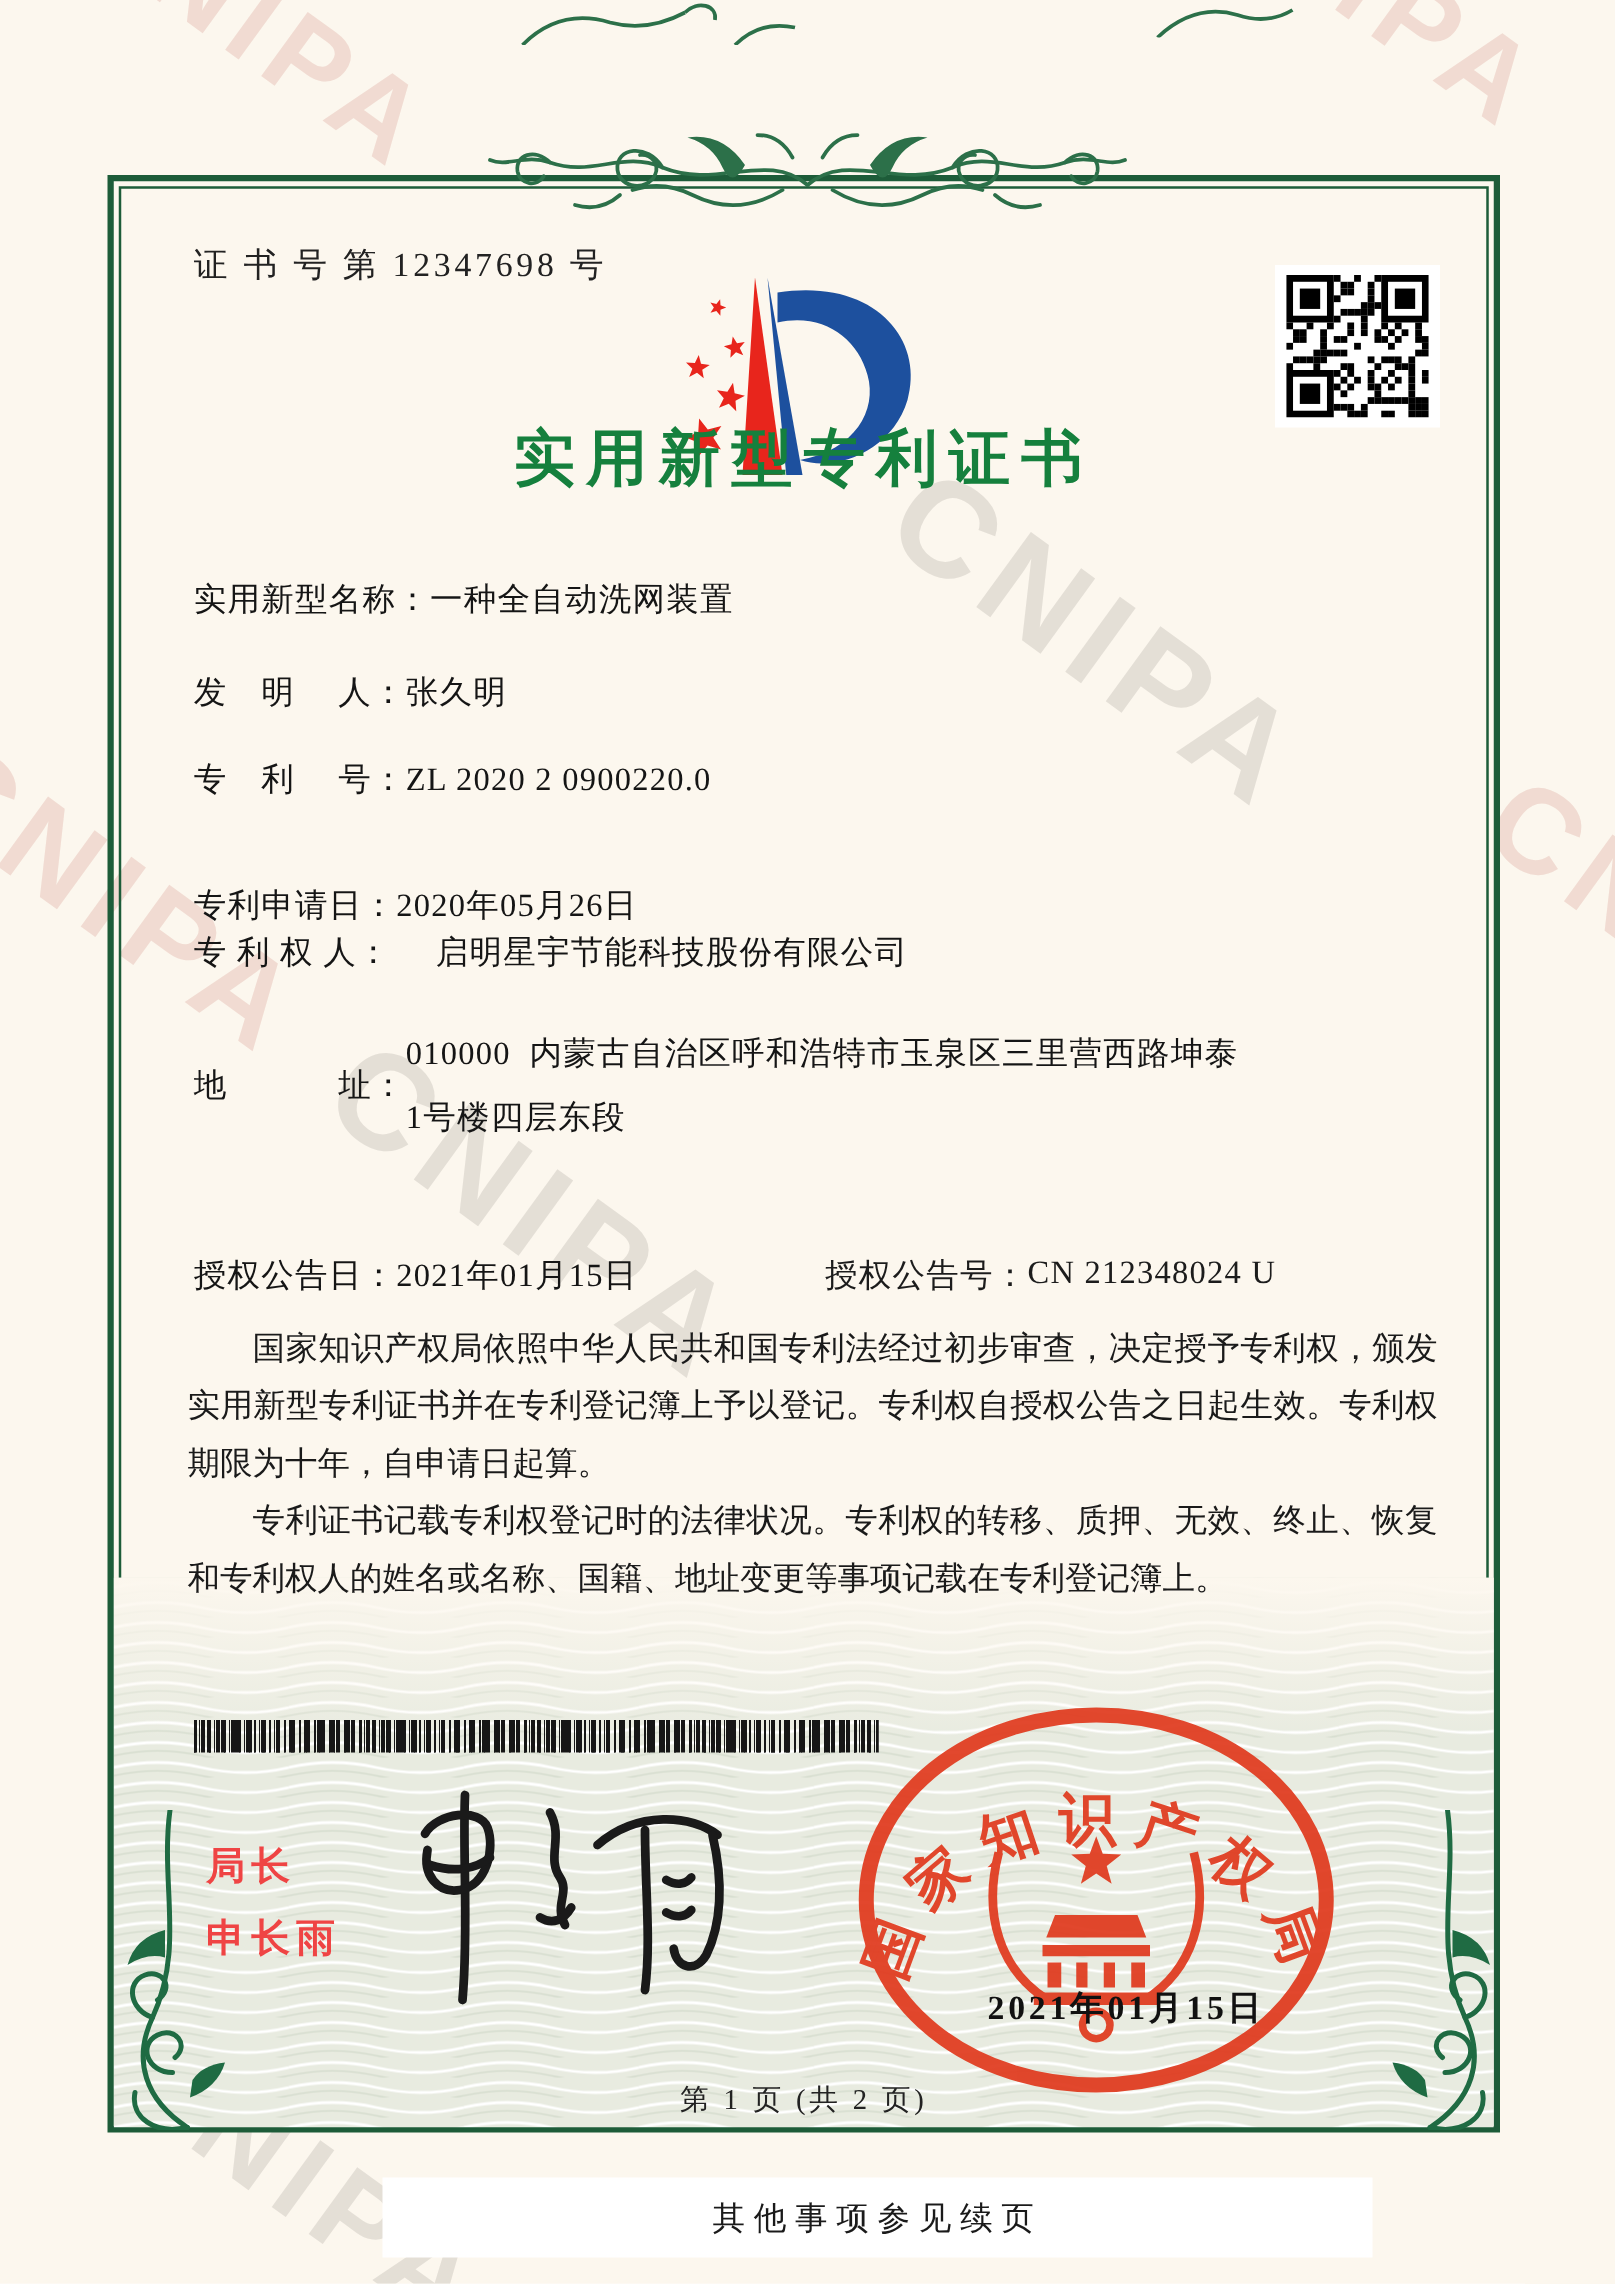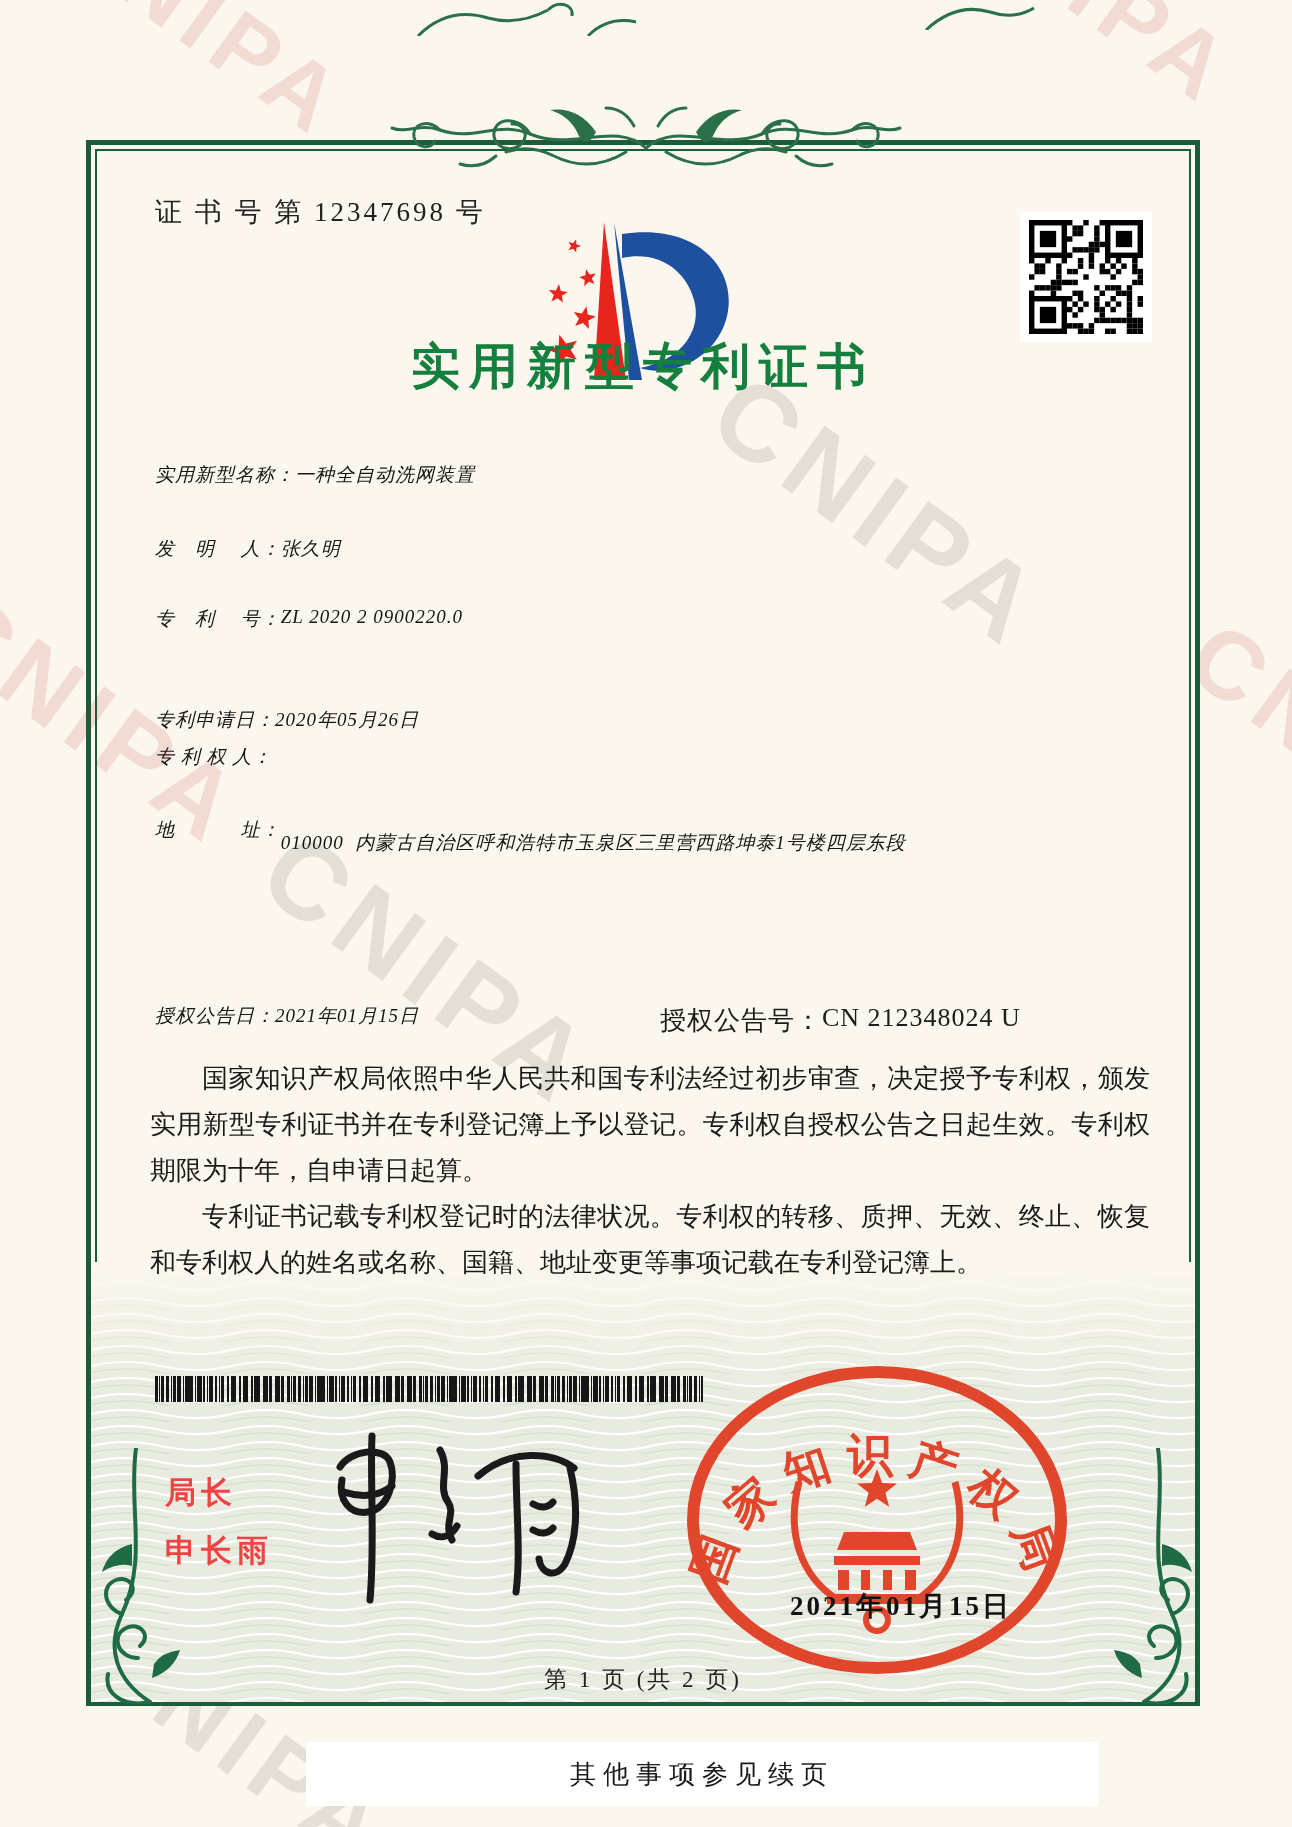--- a/index.html
+++ b/index.html
@@ -45,10 +45,9 @@
   }
   .field{
     position:absolute;left:155px;
-    font-size:19px;color:#151515;
-    display:flex;align-items:flex-start;
+    font-size:26px;color:#151515;
+    display:flex;align-items:center;
     letter-spacing:1px;
-    font-style:italic;
   }
   .field .lab{white-space:pre;flex:0 0 auto;}
   .field .val{white-space:pre-wrap;}

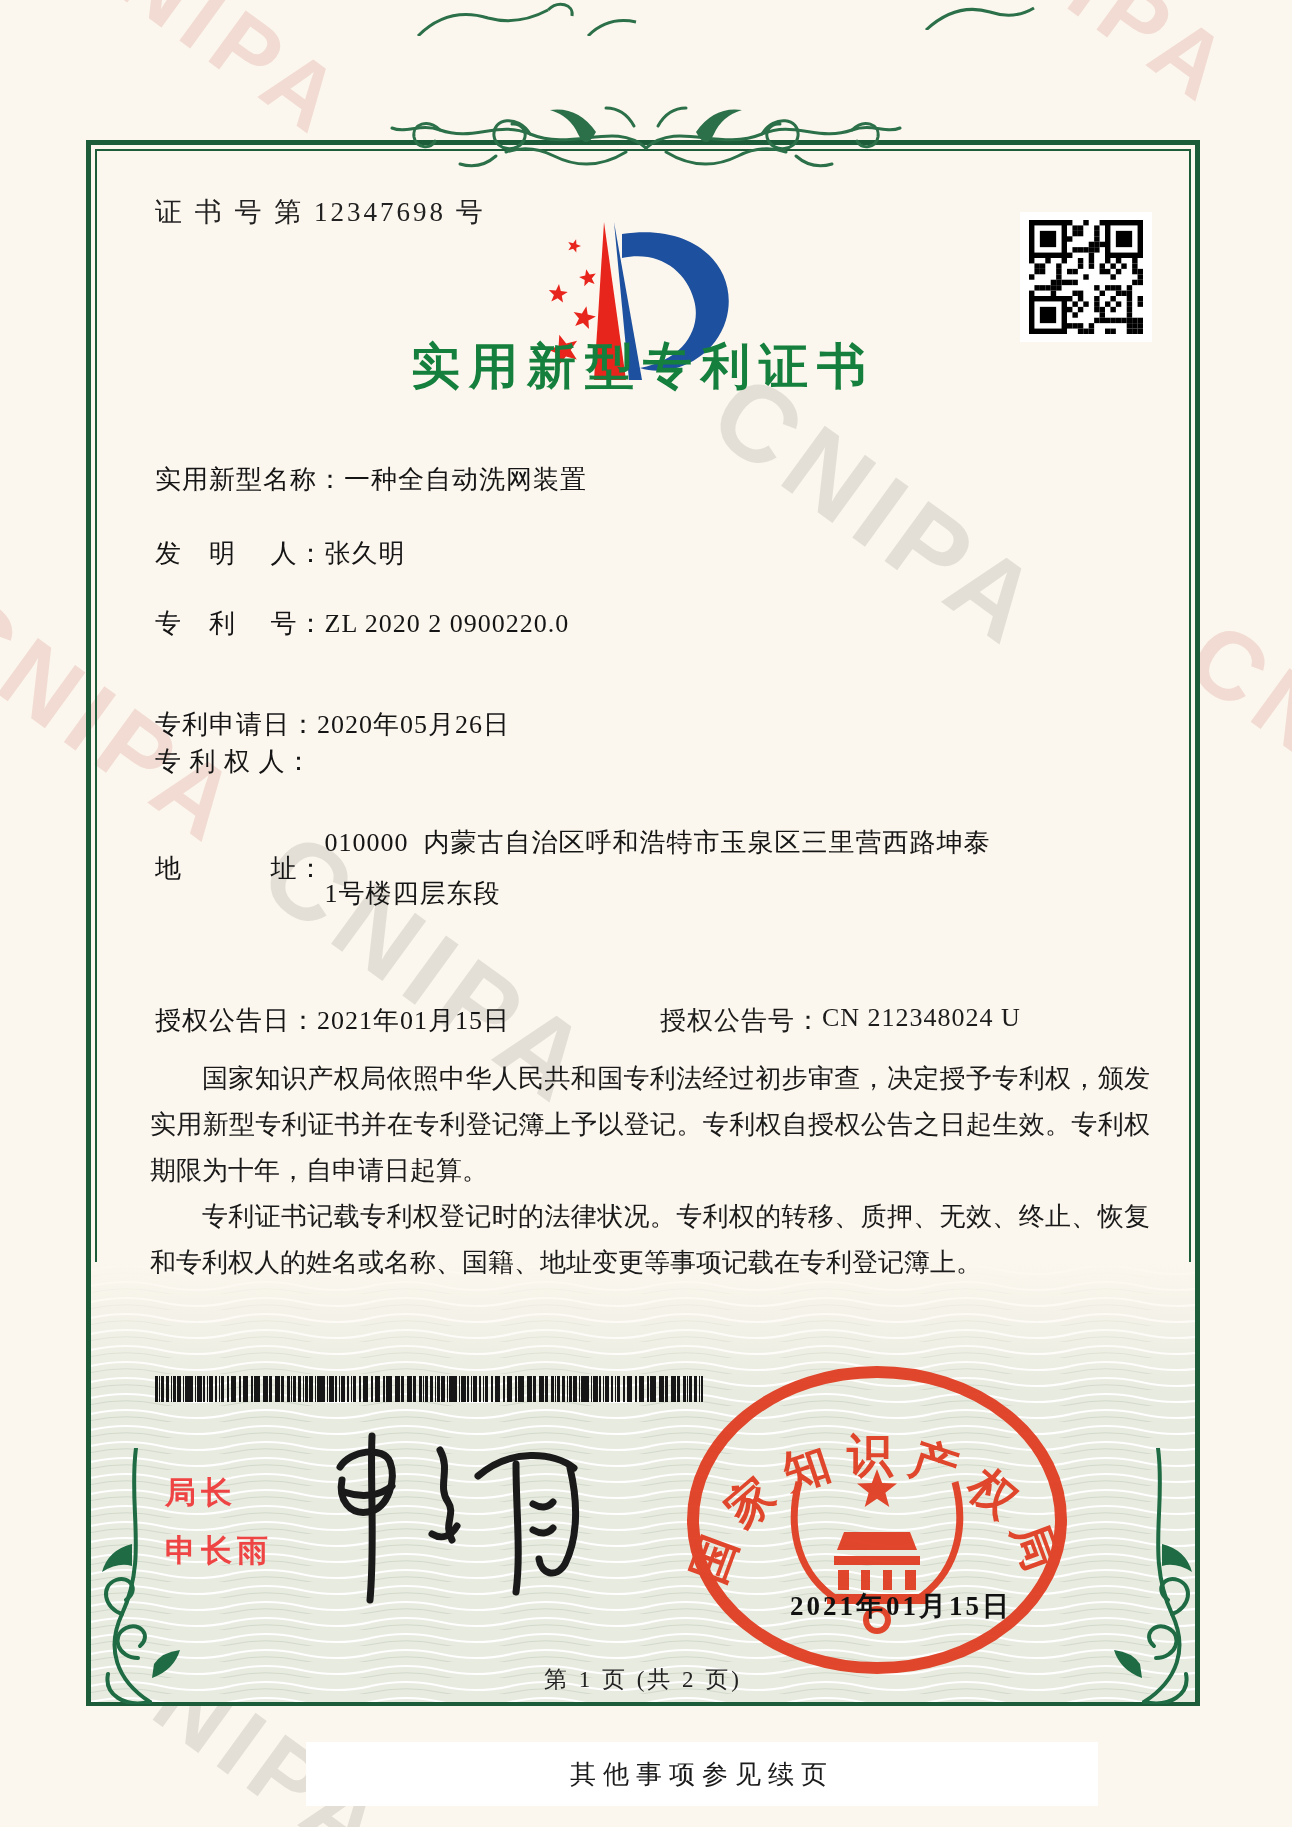--- a/index.html
+++ b/index.html
@@ -341,6 +341,7 @@
   </div>
   <div class="field" style="top:744px;gap:36px;">
     <span class="lab">专 利 权 人：</span>
+    <span class="val">启明星宇节能科技股份有限公司</span>
   </div>
   <div class="field" style="top:817px;">
     <span class="lab">地　　　 址：</span>

